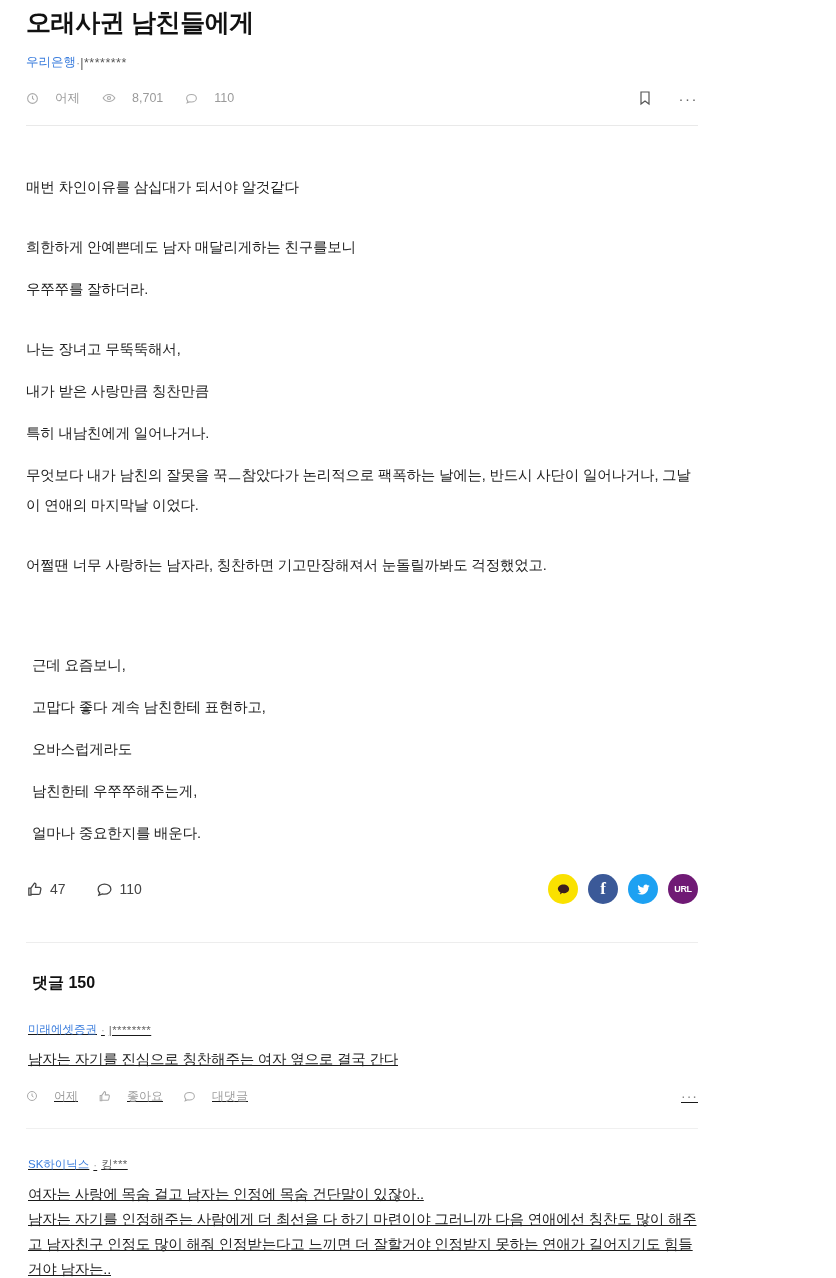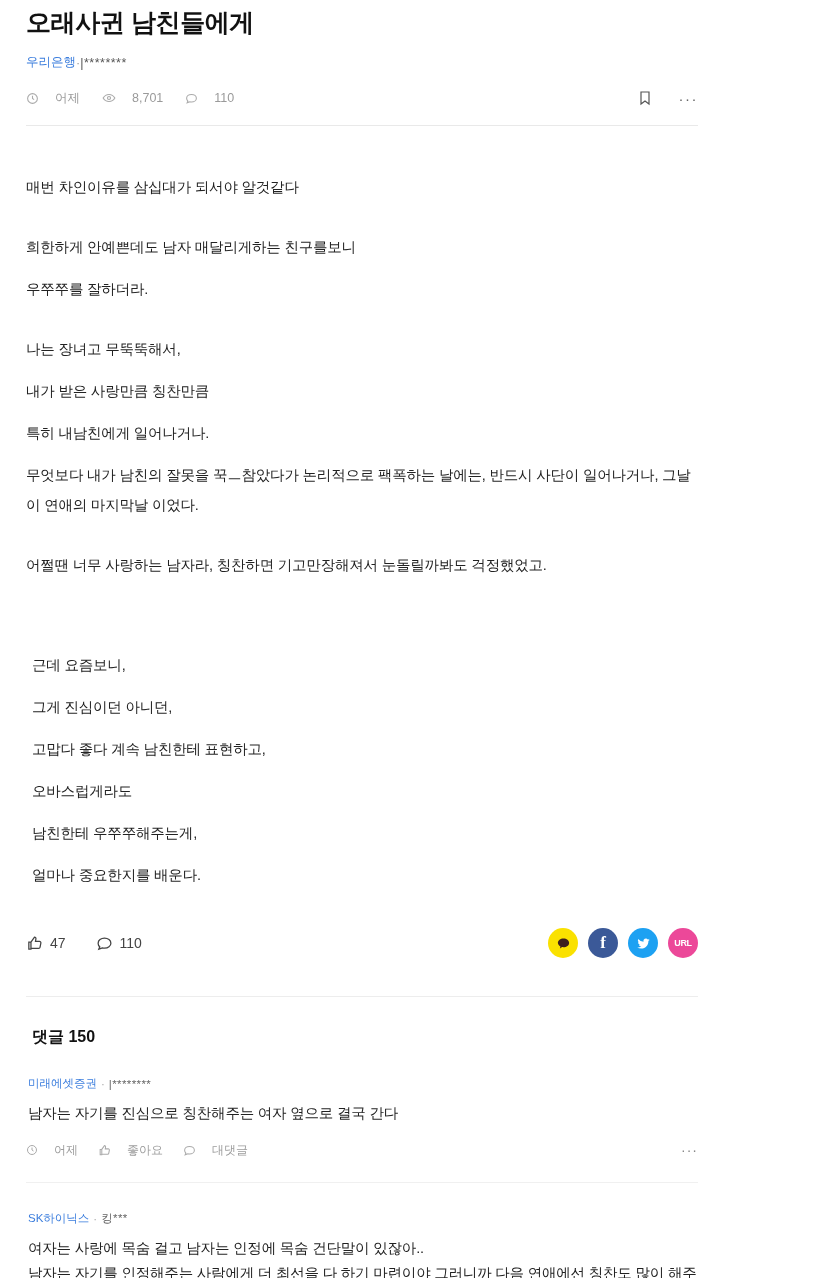--- a/index.html
+++ b/index.html
@@ -252,7 +252,6 @@
     <div class="spacer-lg"></div>
 
     <p class="para tight indent">근데 요즘보니,</p>
-    <p class="para tight indent">그게 진심이던 아니던,</p>
     <p class="para tight indent">고맙다 좋다 계속 남친한테 표현하고,</p>
     <p class="para tight indent">오바스럽게라도</p>
     <p class="para tight indent">남친한테 우쭈쭈해주는게,</p>

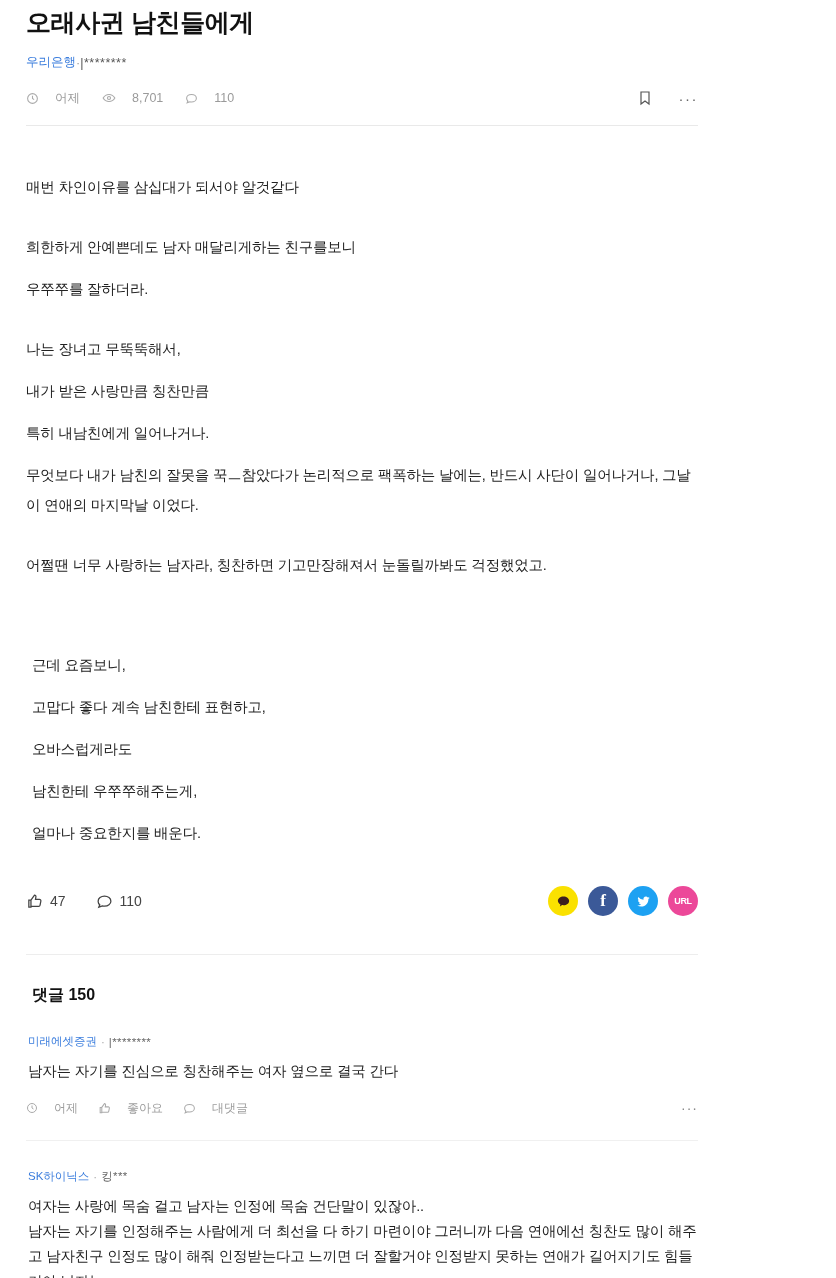--- a/index.html
+++ b/index.html
@@ -88,7 +88,7 @@
 
   
   .action-bar {
-    margin-top: 36px;
+    margin-top: 24px;
     display: flex;
     align-items: center;
     height: 34px;

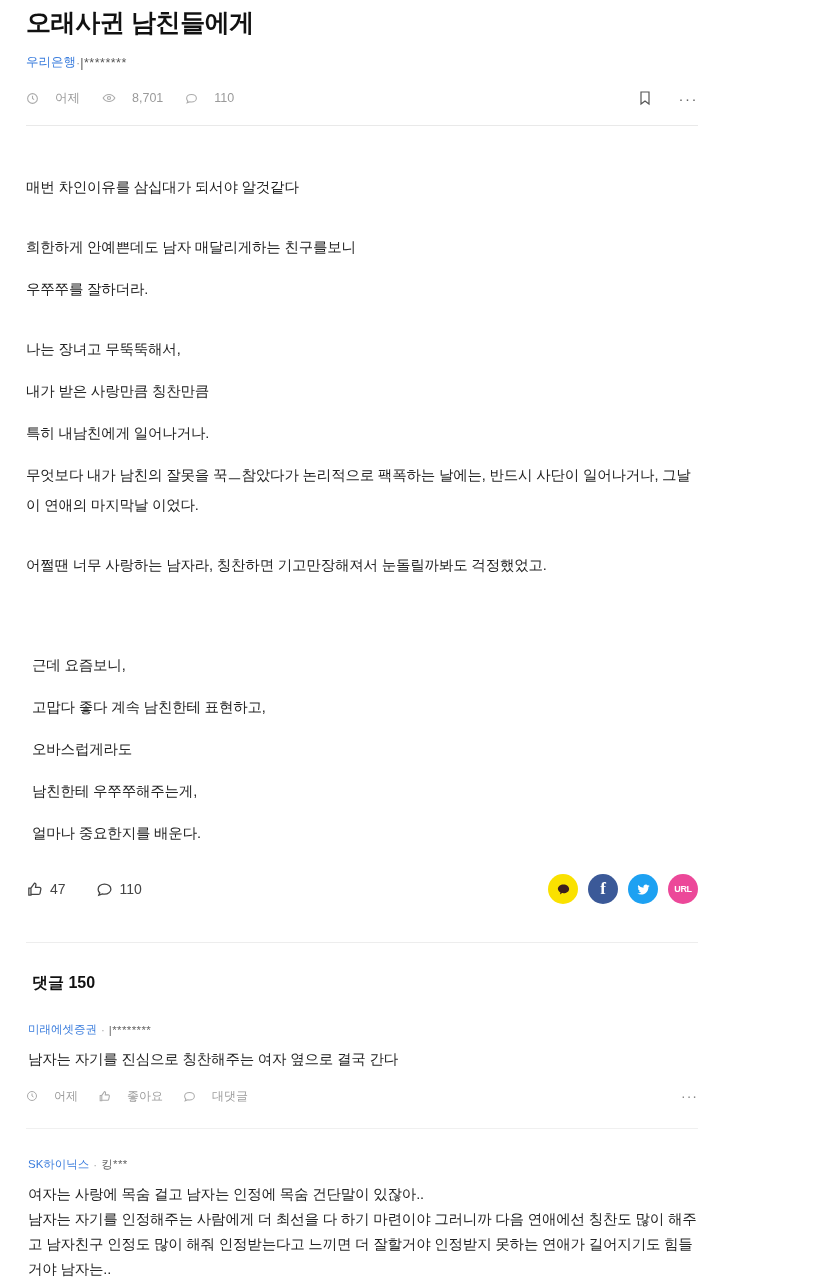--- a/index.html
+++ b/index.html
@@ -121,7 +121,7 @@
   .sc-kakao { background: #fae100; color: #3c1e1e; }
   .sc-facebook { background: #3b5998; font-family: "Liberation Serif", serif; font-size: 17px; }
   .sc-twitter { background: #1da1f2; }
-  .sc-url { background: #ec4899; font-size: 9px; letter-spacing: -0.3px; text-align: right; }
+  .sc-url { background: #701a75; font-size: 9px; letter-spacing: -0.3px; text-align: right; }
 
   .divider2 {
     border-top: 1px solid #ededed;

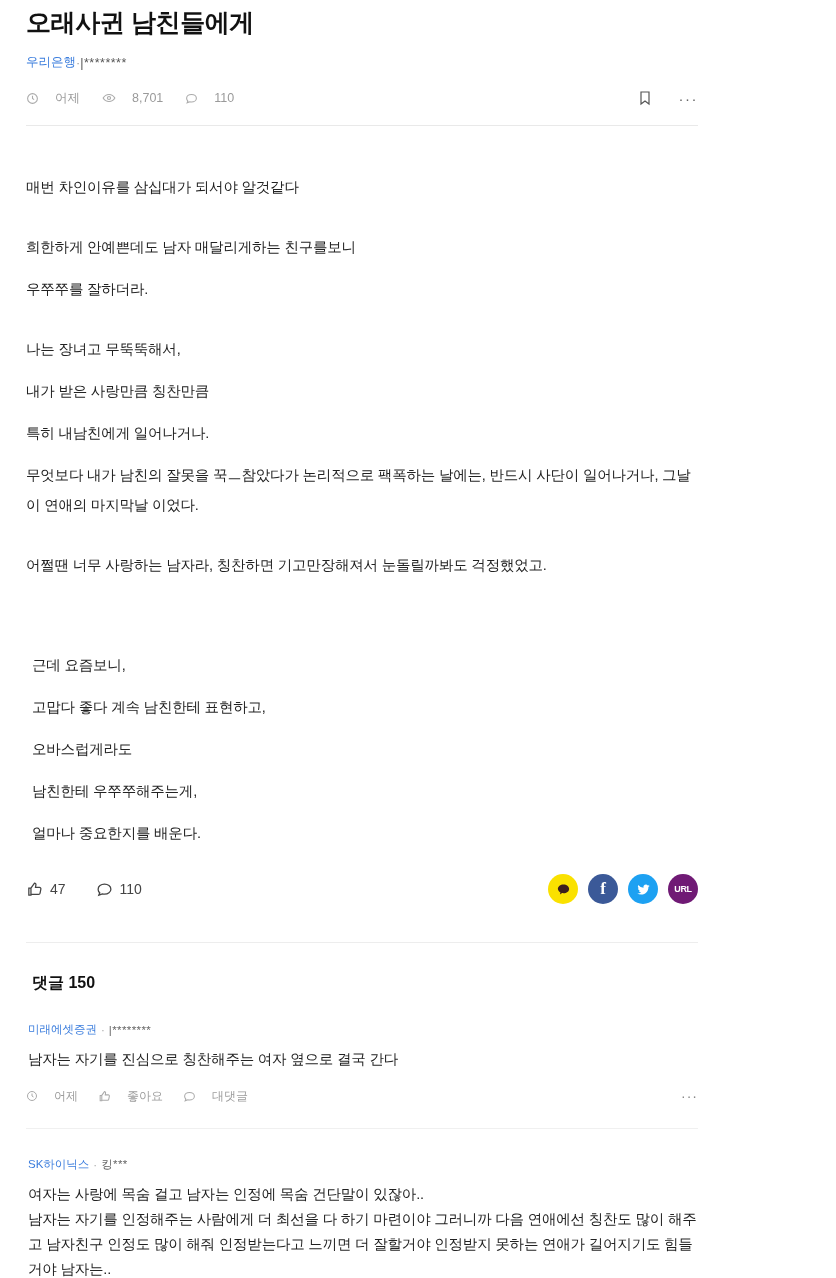--- a/index.html
+++ b/index.html
@@ -138,6 +138,7 @@
   }
   .comment {
     padding-top: 28px;
+    text-decoration: underline;
   }
   .comment-author {
     font-size: 11.5px;

